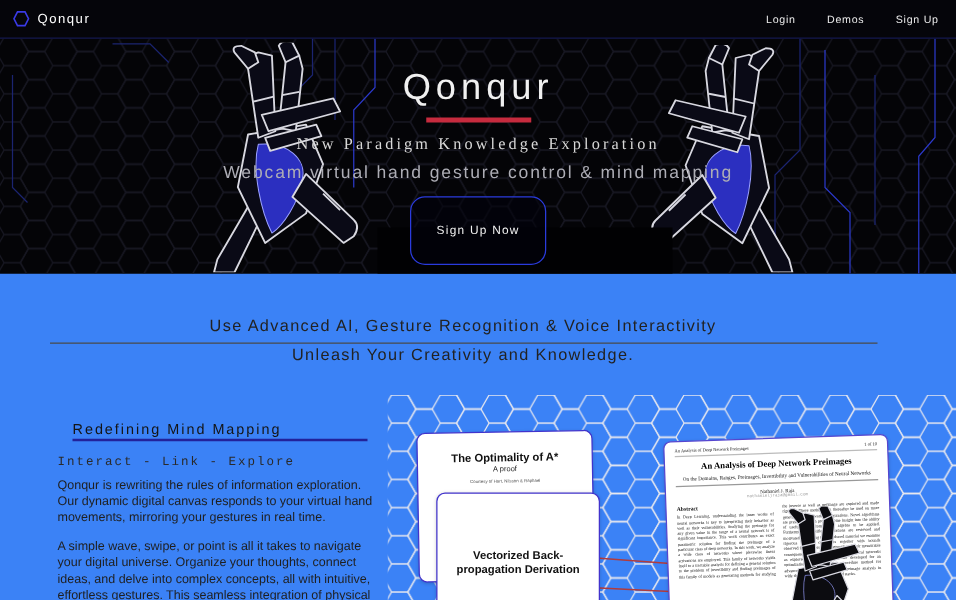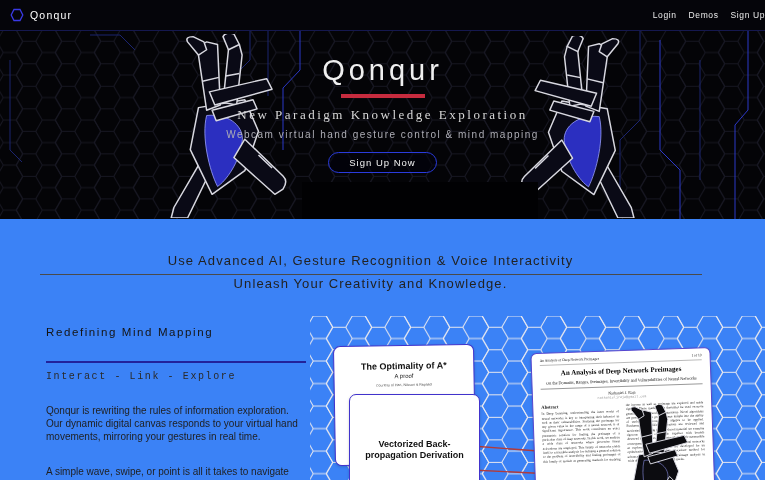--- a/index.html
+++ b/index.html
@@ -12,7 +12,7 @@
           display:flex;align-items:center;justify-content:space-between;z-index:20;}
   .brand{display:flex;align-items:center;gap:6px;padding-left:10px;cursor:pointer;}
   .brand-text{color:#ffffff;font-size:10.5px;letter-spacing:1.2px;}
-  .nav-links{display:flex;gap:12px;}
+  .nav-links{display:flex;gap:25px;padding-right:14px;}
   .nav-link{color:#ececec;font-size:8.5px;letter-spacing:.6px;cursor:pointer;text-decoration:none;}
 
   

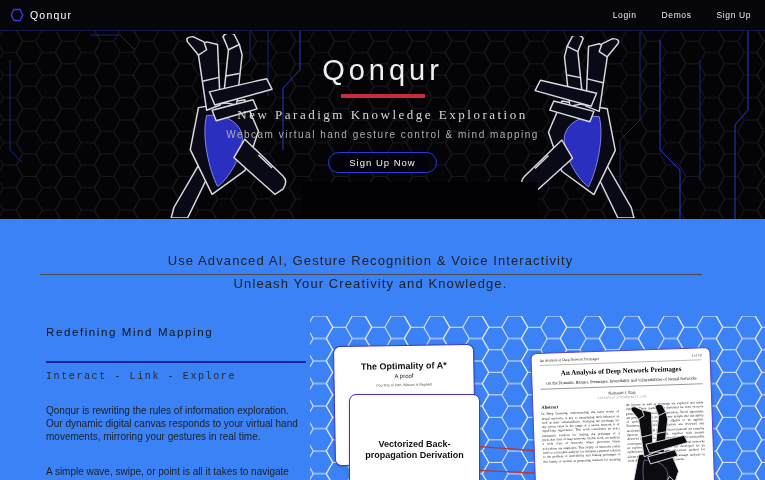--- a/index.html
+++ b/index.html
@@ -25,7 +25,7 @@
   .hero-title{color:#f0f0f0;font-size:29px;letter-spacing:4px;font-weight:400;margin:0;}
   .red-bar{width:84px;height:4px;background:#c62b3e;margin:7px auto 0;}
   .hero-sub{color:#d8d8d8;font-size:13px;letter-spacing:2.5px;margin-top:9px;font-family:Liberation Serif, serif;}
-  .hero-tag{color:#adadb5;font-size:10px;letter-spacing:1.5px;margin-top:6px;}
+  .hero-tag{color:#adadb5;font-size:14px;letter-spacing:1.5px;margin-top:6px;}
   .cta-btn{margin-top:12px;display:inline-block;padding:4px 20px;font-size:9.5px;
            letter-spacing:1px;color:#f2f2f2;background:rgba(2,2,12,.55);
            border:1.5px solid #2a3bdd;border-radius:12px;cursor:pointer;

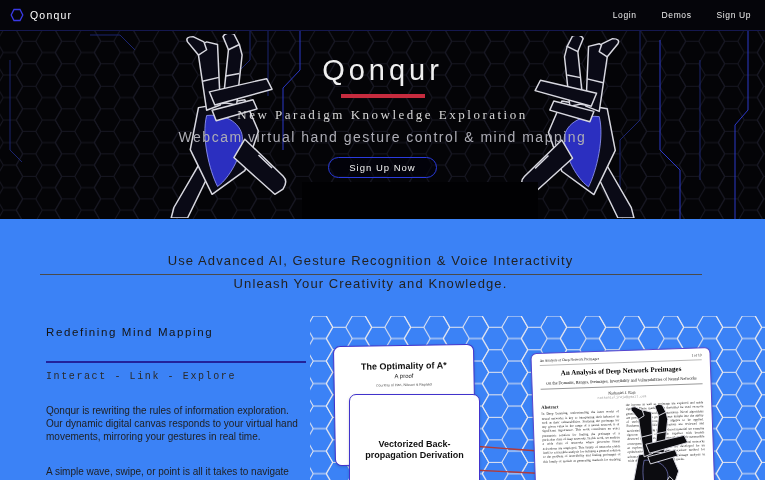--- a/index.html
+++ b/index.html
@@ -26,7 +26,7 @@
   .red-bar{width:84px;height:4px;background:#c62b3e;margin:7px auto 0;}
   .hero-sub{color:#d8d8d8;font-size:13px;letter-spacing:2.5px;margin-top:9px;font-family:Liberation Serif, serif;}
   .hero-tag{color:#adadb5;font-size:14px;letter-spacing:1.5px;margin-top:6px;}
-  .cta-btn{margin-top:12px;display:inline-block;padding:4px 20px;font-size:9.5px;
+  .cta-btn{margin-top:12px;display:inline-block;padding:21px 20px;font-size:9.5px;
            letter-spacing:1px;color:#f2f2f2;background:rgba(2,2,12,.55);
            border:1.5px solid #2a3bdd;border-radius:12px;cursor:pointer;
            font-family:"Liberation Sans",sans-serif;}

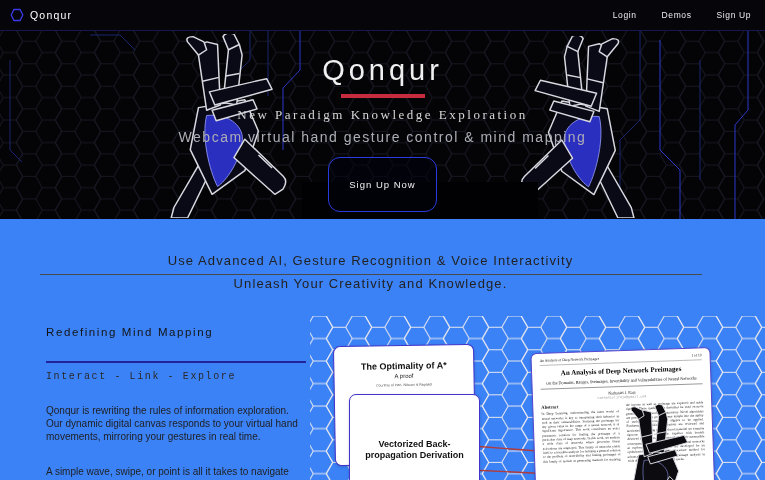--- a/index.html
+++ b/index.html
@@ -41,7 +41,7 @@
   
   .left-col{position:absolute;left:46px;top:326px;width:260px;z-index:2;}
   .feat-title{font-size:11.5px;letter-spacing:1.6px;color:#141414;font-weight:400;
-              margin:0;padding-bottom:23px;border-bottom:2px solid #22229a;}
+              margin:12px;padding-bottom:1px;border-bottom:2px solid #22229a;}
   .feat-sub{font-size:10px;letter-spacing:1.6px;color:#2a2a2a;margin-top:8px;font-family:Liberation Mono, monospace;}
   .feat-p{font-size:10px;color:#1f1f1f;line-height:13px;margin-top:22px;}
 

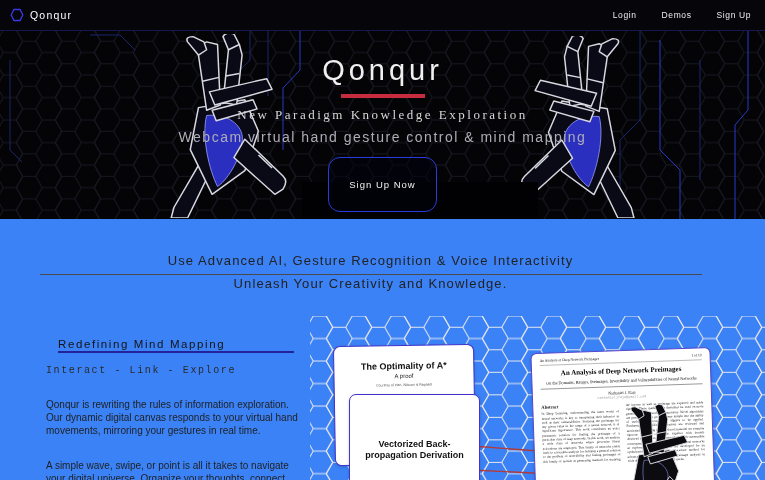--- a/index.html
+++ b/index.html
@@ -43,7 +43,7 @@
   .feat-title{font-size:11.5px;letter-spacing:1.6px;color:#141414;font-weight:400;
               margin:12px;padding-bottom:1px;border-bottom:2px solid #22229a;}
   .feat-sub{font-size:10px;letter-spacing:1.6px;color:#2a2a2a;margin-top:8px;font-family:Liberation Mono, monospace;}
-  .feat-p{font-size:10px;color:#1f1f1f;line-height:13px;margin-top:22px;}
+  .feat-p{font-size:10px;color:#1f1f1f;line-height:13px;margin-top:6px;}
 
   
   .right-panel{position:absolute;left:0;top:0;width:765px;height:384px;z-index:1;}

